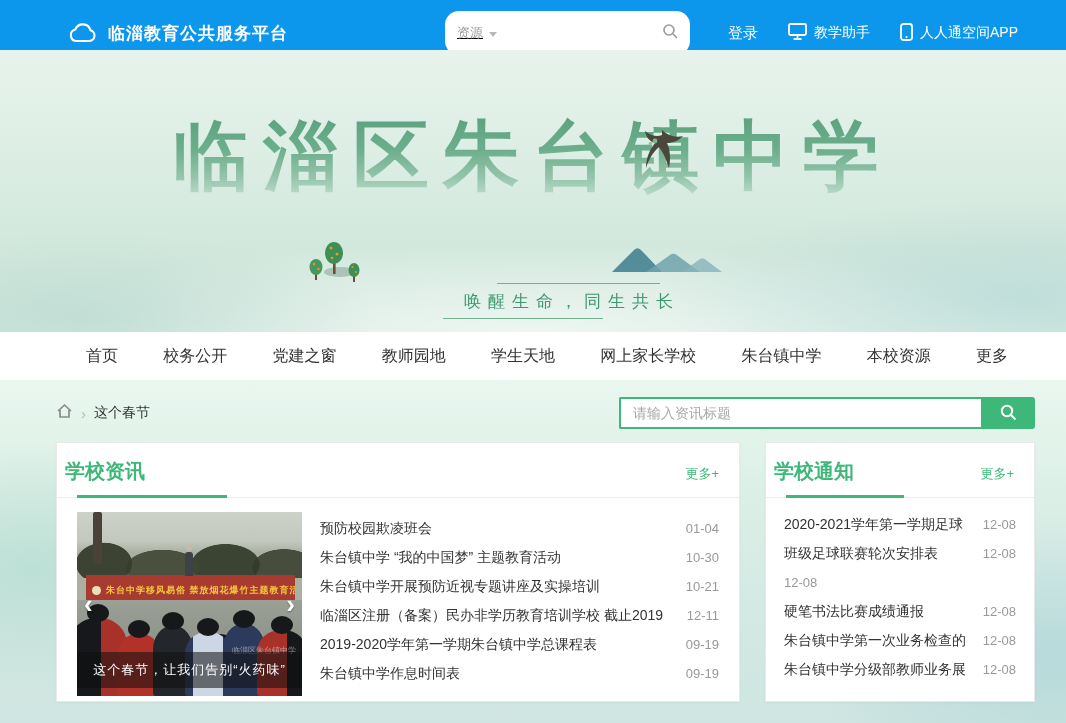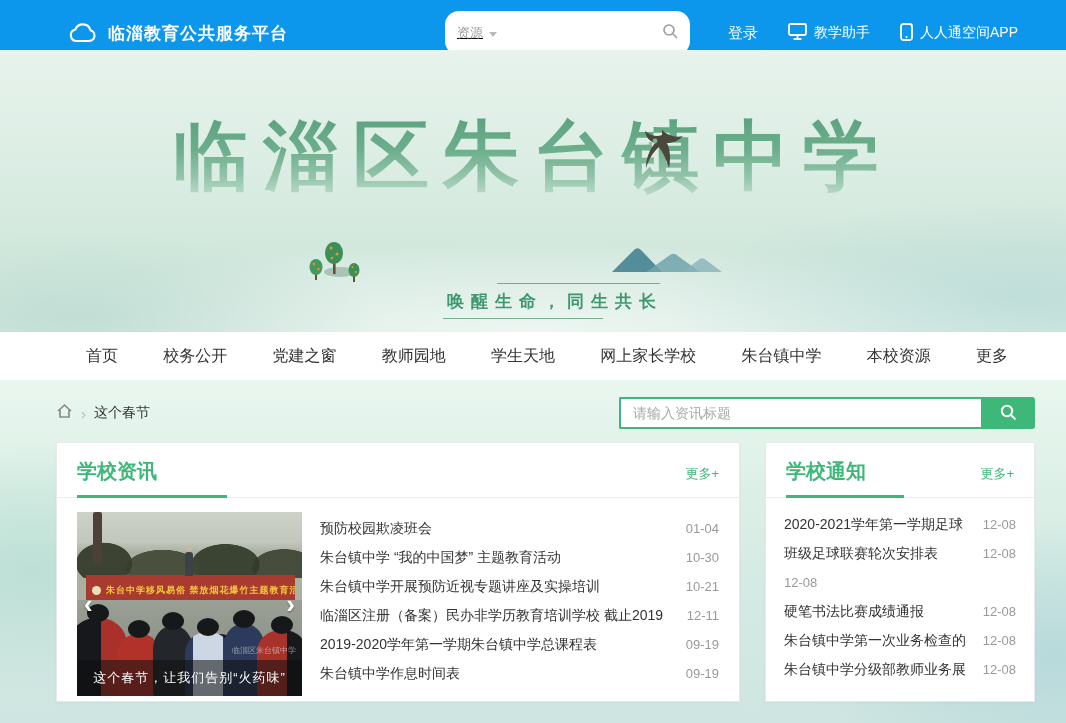--- a/index.html
+++ b/index.html
@@ -36,8 +36,8 @@
   .slogan-wrap { position:absolute; top:228px; left:0; right:0; z-index:3; }
   .slogan-line-top { position:absolute; left:497px; top:5px; width:163px; height:1px; background:#74b191; }
   .slogan-line-bot { position:absolute; left:443px; top:40px; width:160px; height:1px; background:#74b191; }
-  .slogan { position:absolute; left:430px; top:12px; width:250px; text-align:center;
-            color:#3f9870; font-size:17px; font-weight:bold; letter-spacing:7px; white-space:nowrap; }
+  .slogan { position:absolute; left:430px; top:12px; width:250px; text-align:right;
+            color:#3f9870; font-size:17px; font-weight:normal; letter-spacing:7px; white-space:nowrap; }
 
   
   .mainnav { height:48px; background:#fff; display:flex; align-items:center; justify-content:space-between;

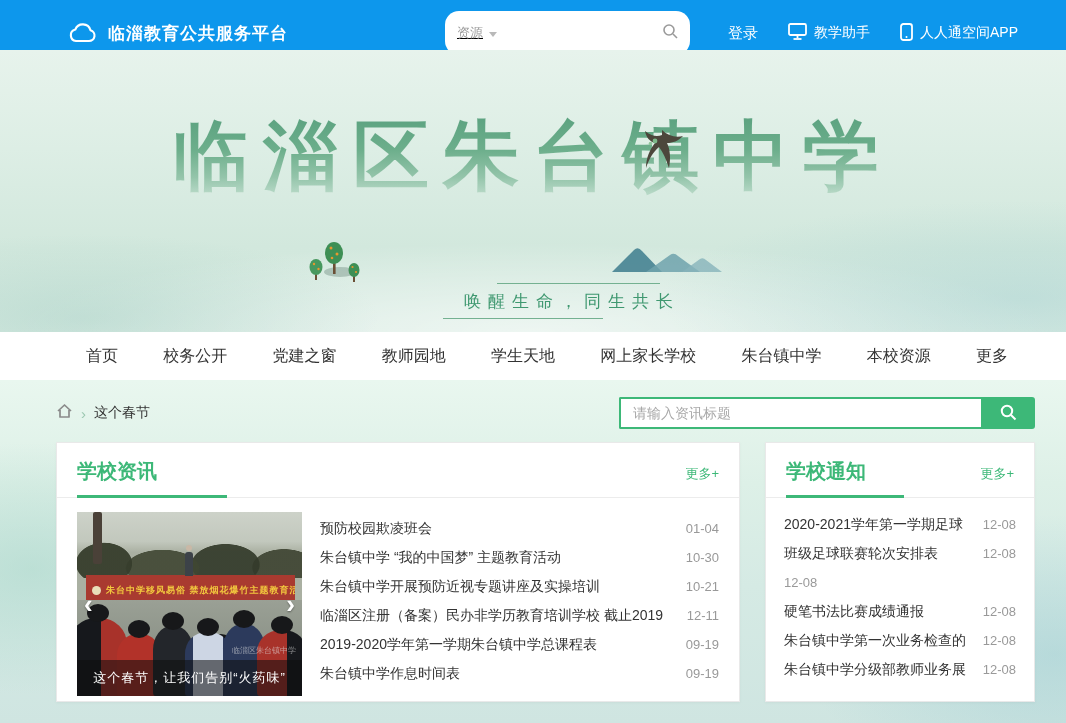--- a/index.html
+++ b/index.html
@@ -65,7 +65,7 @@
   .card { background:#fff; border:1px solid #e9e9e9; box-shadow:0 1px 3px rgba(0,0,0,.04); height:260px; }
   .card-news { flex:1; }
   .card-notice { flex:none; width:270px; }
-  .card-head { display:flex; align-items:baseline; justify-content:space-between; padding:15px 20px 0 20px; }
+  .card-head { display:flex; align-items:baseline; justify-content:space-between; padding:15px 20px 0 8px; }
   .card-title { font-size:20px; color:#3db878; font-weight:bold; }
   .more-link { font-size:13px; color:#3db878; cursor:pointer; }
   .card-rule { position:relative; height:1px; background:#ececec; margin-top:12px; }

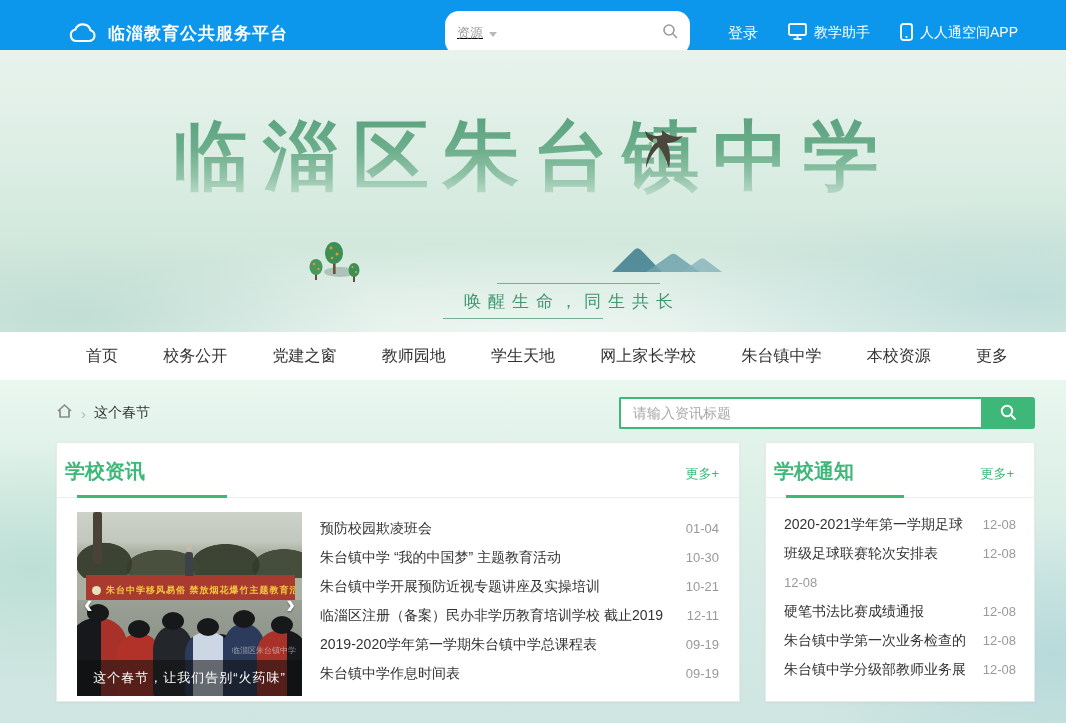--- a/index.html
+++ b/index.html
@@ -106,7 +106,7 @@
   .p6 { left:180px; width:50px; height:66px; background:linear-gradient(90deg,#a8322a 60%, #16181c 60%); }
   .p7 { left:22px;  width:34px; height:46px; background:#7d2420; }
   .p8 { left:127px; width:34px; height:48px; background:#cdd6e4; }
-  .ph-caption { position:absolute; left:0; right:0; bottom:0; height:36px; background:rgba(15,15,15,.55);
+  .ph-caption { position:absolute; left:0; right:0; bottom:8px; height:36px; background:rgba(15,15,15,.55);
       color:#fff; font-size:13px; display:flex; align-items:center; justify-content:center; letter-spacing:1px; z-index:4;}
   .ph-mark { position:absolute; right:6px; bottom:40px; color:rgba(230,230,230,.55); font-size:8px; z-index:4; }
   .c-arrow { position:absolute; top:50%; transform:translateY(-50%); color:#fff; font-size:26px; line-height:1;

